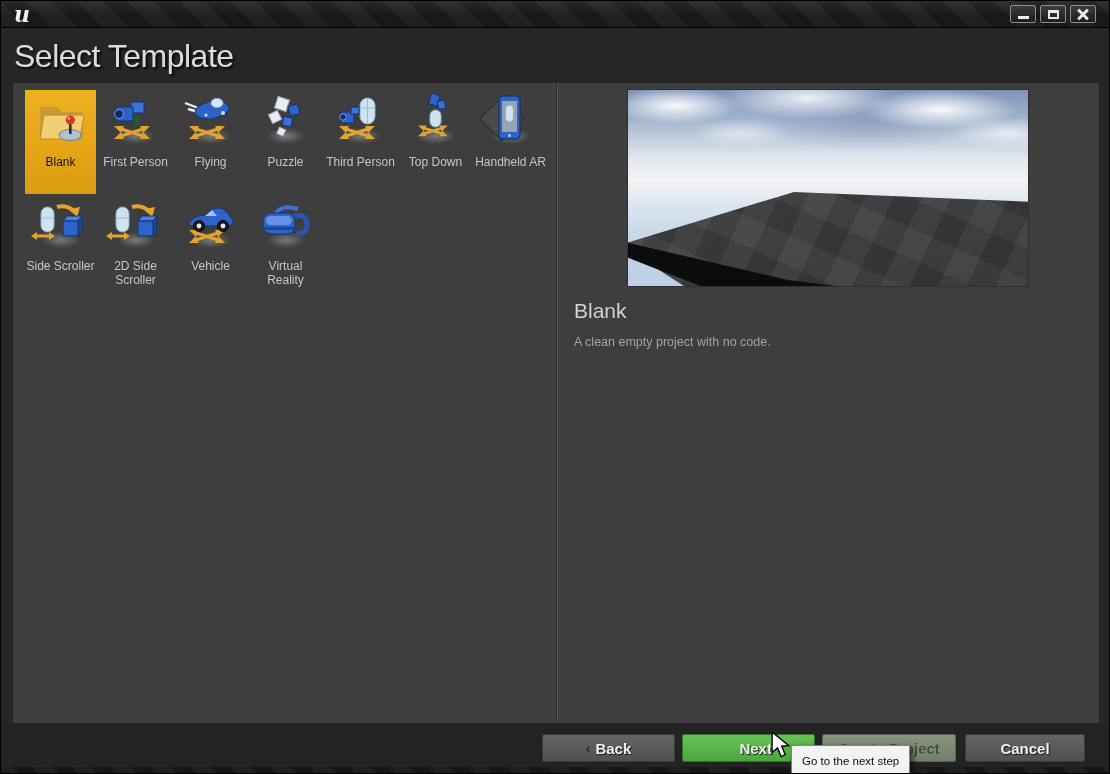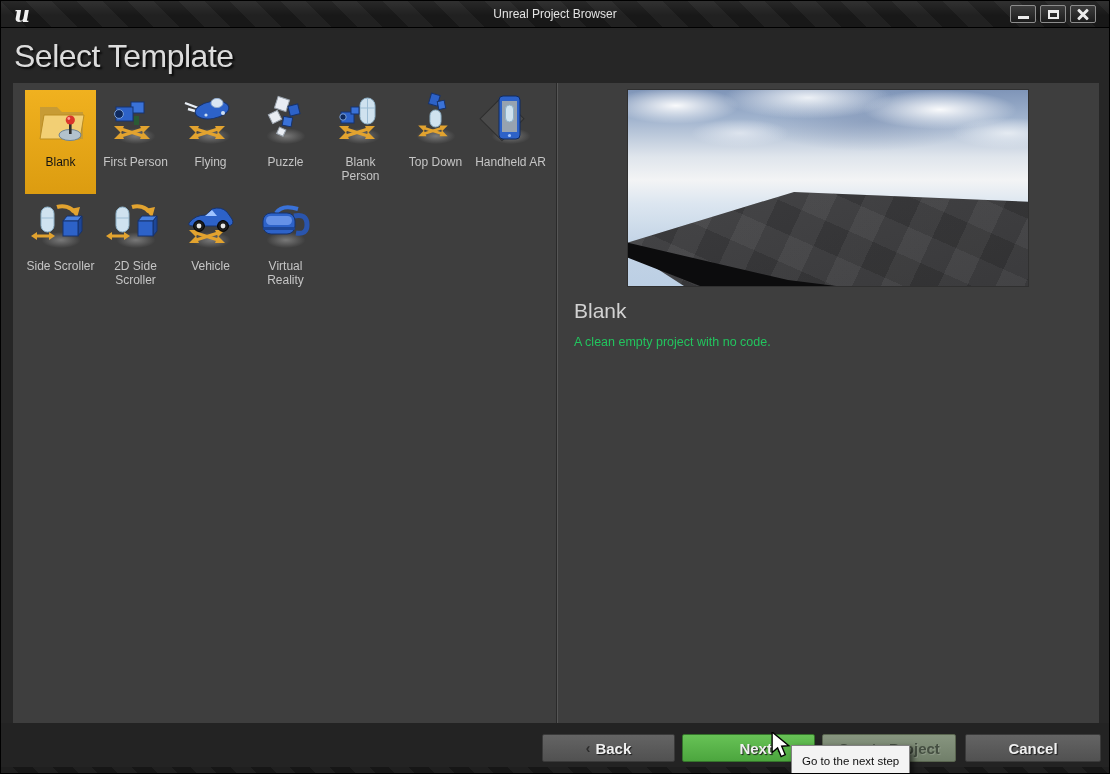--- a/index.html
+++ b/index.html
@@ -124,7 +124,6 @@
 
   <div class="titlebar">
     <div class="logo">u</div>
-    <div class="titlebar-title">Unreal Project Browser</div>
     <div class="win-controls" id="win-controls">
         <div class="win-btn">
           <div class="glyph-min"></div>

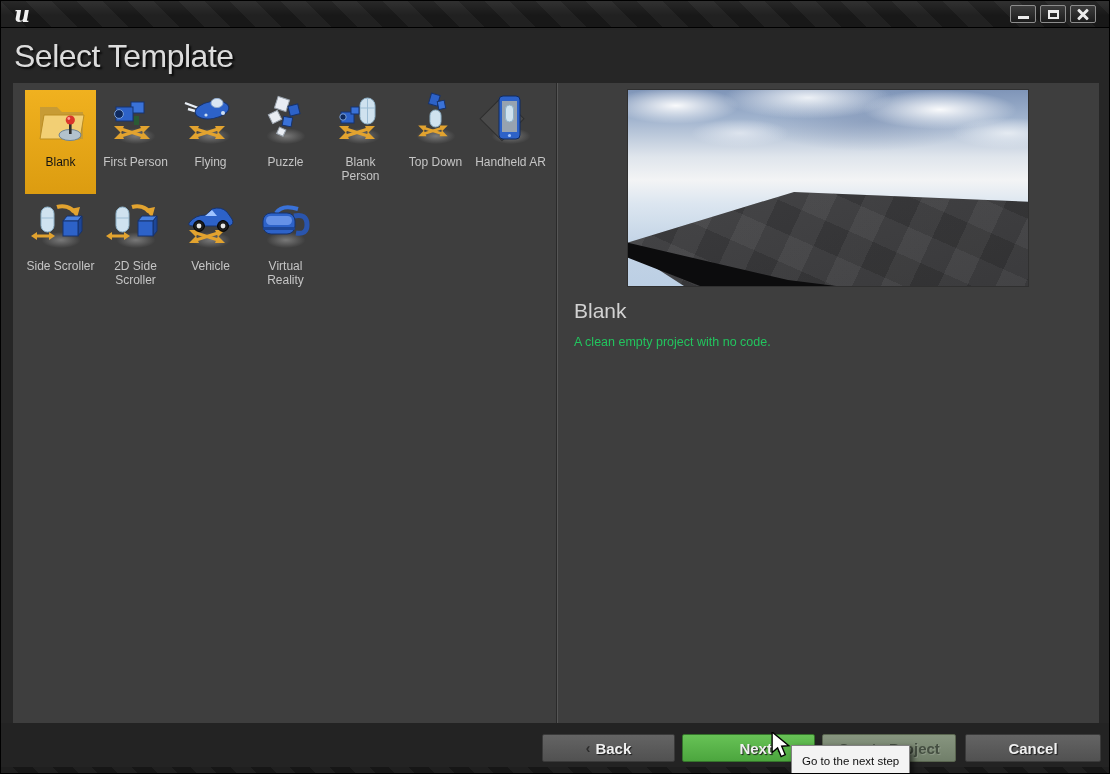--- a/index.html
+++ b/index.html
@@ -229,7 +229,7 @@
     <rect x="22" y="17" width="8" height="7" fill="#3a72d8" stroke="#16336e"></rect>
             </svg>
           </div>
-          <div class="tile-label">Blank Person</div>
+          <div class="tile-label">Third Person</div>
         </div>
         <div class="tile">
           <div class="tile-icon">

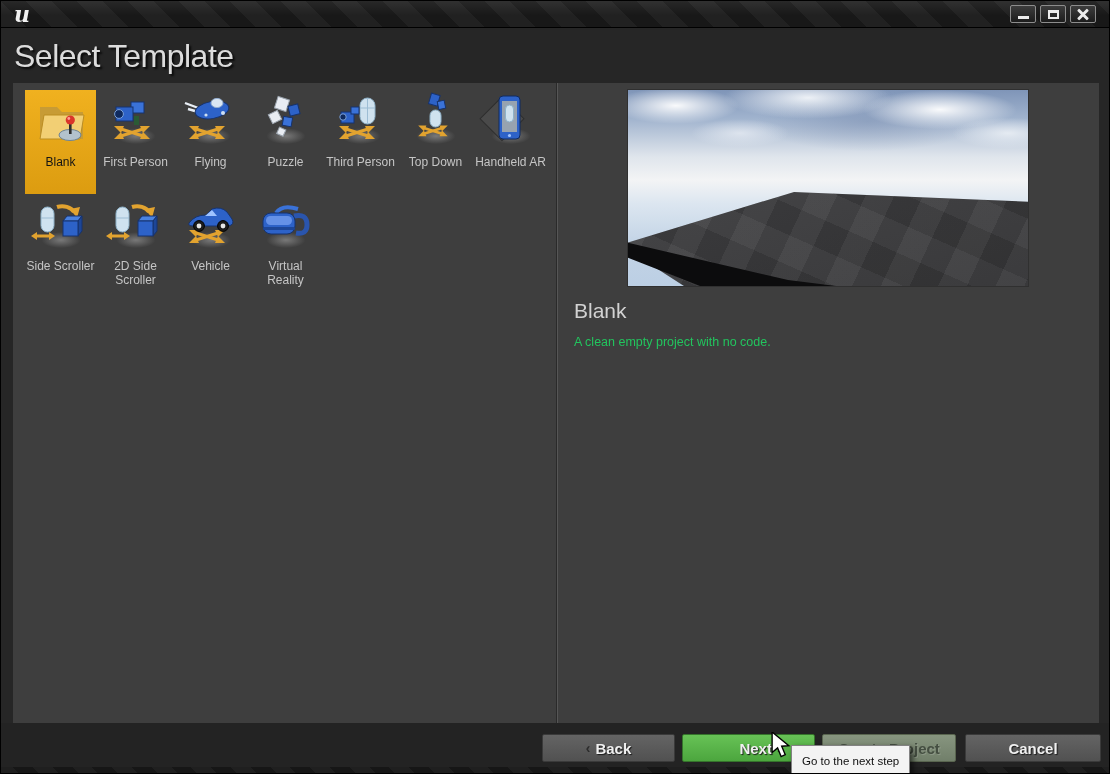--- a/index.html
+++ b/index.html
@@ -89,7 +89,7 @@
     background:#0c0c0d;
   }
   .preview-title { position:absolute; left:16px; top:216px; font-size:21px; color:#d2d2d2; }
-  .preview-desc  { position:absolute; left:16px; top:252px; font-size:12.5px; color:#22c55e;text-align:right; }
+  .preview-desc  { position:absolute; left:16px; top:252px; font-size:12.5px; color:#a3a3a3;text-align:right; }
   
   .footer { position:absolute; left:0; top:722px; width:100%; height:44px; background:#232323; }
   .bottom-stripe {

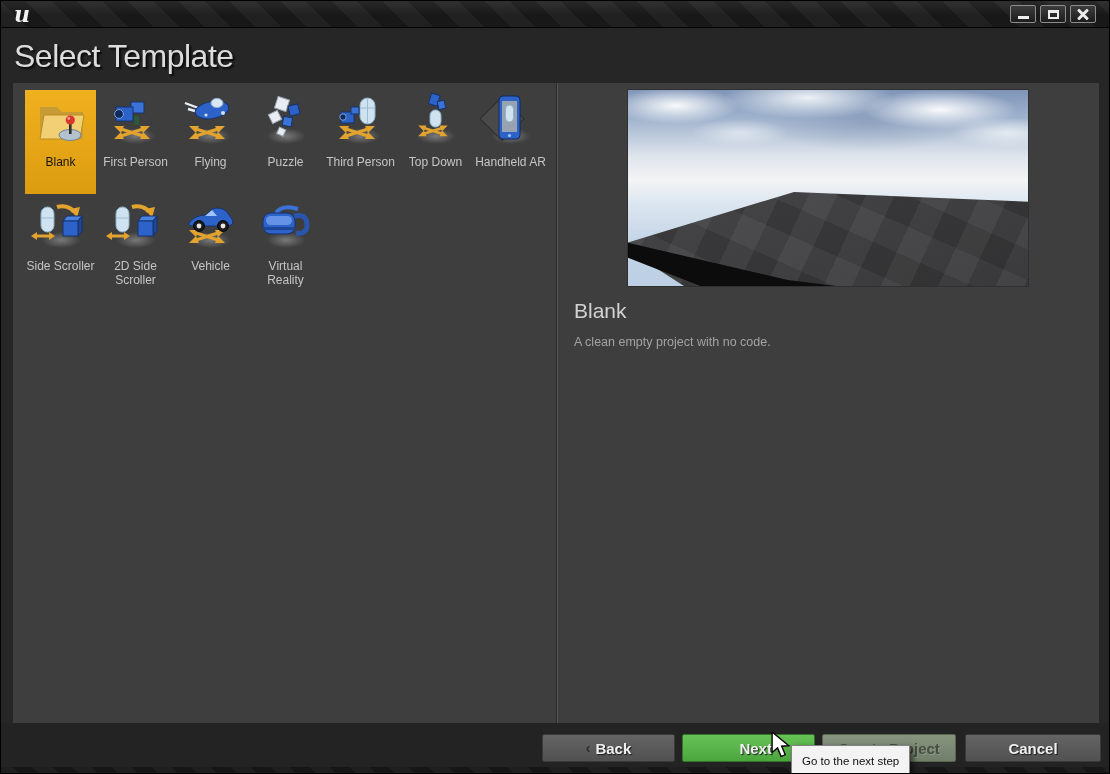--- a/index.html
+++ b/index.html
@@ -106,7 +106,7 @@
   .btn-next   { left:681px; width:133px; background:linear-gradient(#67c256,#4ca63e); border:1px solid #35742b;padding-left:24px; }
   .btn-create { left:821px; width:134px; background:linear-gradient(#87957f,#717f6a); border:1px solid #59654f;
                 color:#454f42; text-shadow:1px 1px 0 rgba(255,255,255,.15); cursor:default; }
-  .btn-cancel { left:964px; width:136px; }
+  .btn-cancel { left:964px; width:120px; }
   .chevron { font-size:14px; font-weight:bold; color:#2c2c2c; text-shadow:none; }
   .btn-next .chevron { color:#1e4d1a; }
   

